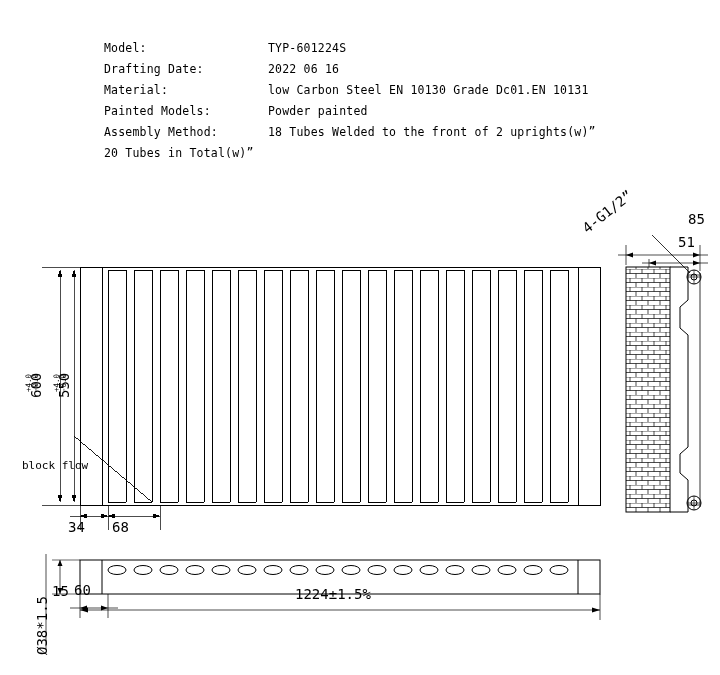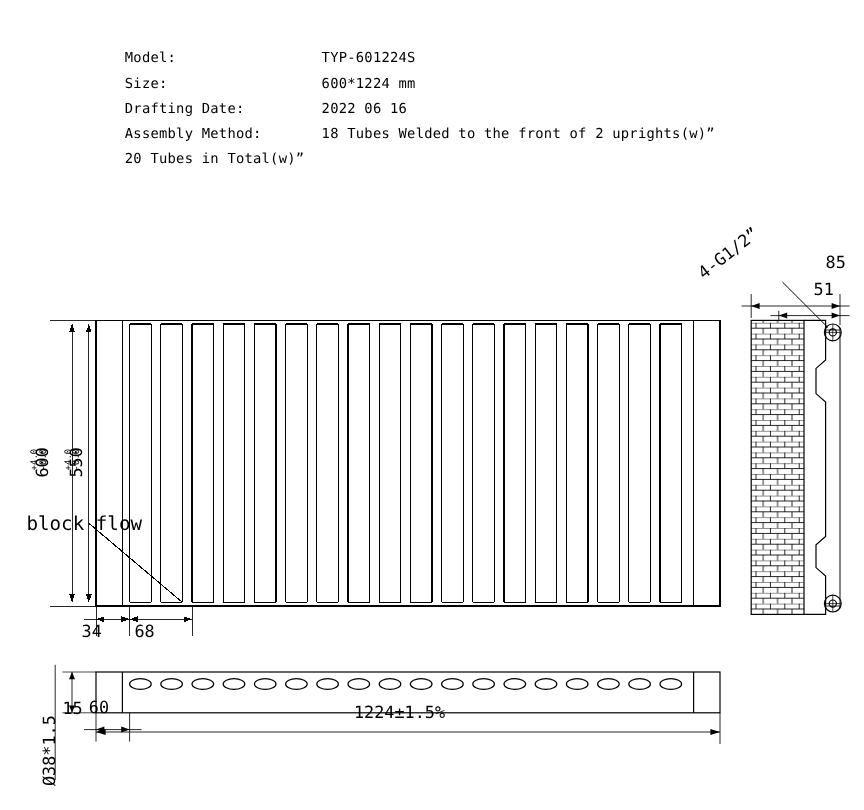--- a/index.html
+++ b/index.html
@@ -88,9 +88,6 @@
   <div class="spec">
     <div class="spec-row">
       <span class="spec-label">Model:</span><span class="spec-value">TYP-601224S</span>
-    </div>
-    <div class="spec-row">
-      <span class="spec-label">Size:</span><span class="spec-value">600*1224 mm</span>
     </div>
     <div class="spec-row">
       <span class="spec-label">Drafting Date:</span><span class="spec-value">2022 06 16</span>

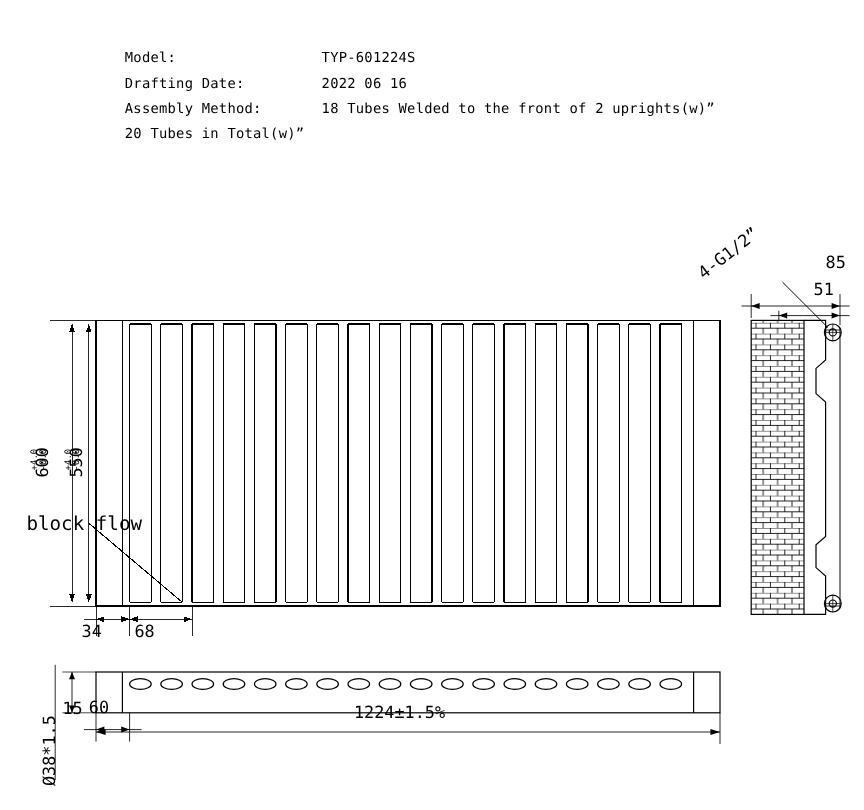--- a/index.html
+++ b/index.html
@@ -91,6 +91,9 @@
     </div>
     <div class="spec-row">
       <span class="spec-label">Drafting Date:</span><span class="spec-value">2022 06 16</span>
+    </div>
+    <div class="spec-row">
+      <span class="spec-label">Material:</span><span class="spec-value">low Carbon Steel  EN 10130 Grade Dc01.EN 10131</span>
     </div>
     <div class="spec-row">
       <span class="spec-label">Assembly Method:</span><span class="spec-value">18 Tubes Welded to the front of 2 uprights(w)”</span>

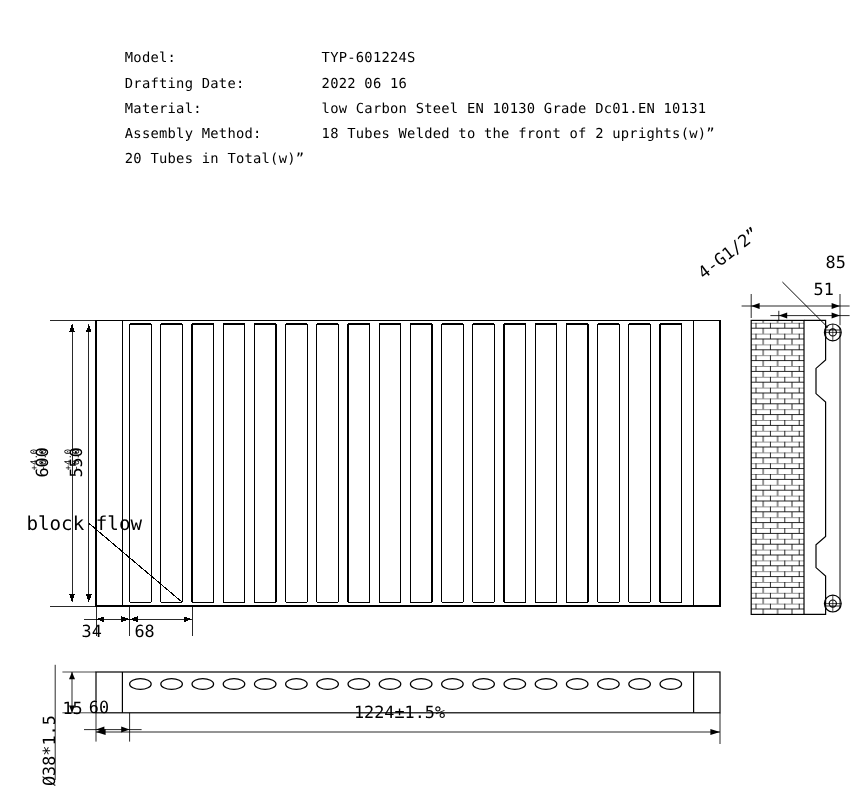--- a/index.html
+++ b/index.html
@@ -94,6 +94,9 @@
     </div>
     <div class="spec-row">
       <span class="spec-label">Material:</span><span class="spec-value">low Carbon Steel  EN 10130 Grade Dc01.EN 10131</span>
+    </div>
+    <div class="spec-row">
+      <span class="spec-label">Painted Models:</span><span class="spec-value">Powder painted</span>
     </div>
     <div class="spec-row">
       <span class="spec-label">Assembly Method:</span><span class="spec-value">18 Tubes Welded to the front of 2 uprights(w)”</span>

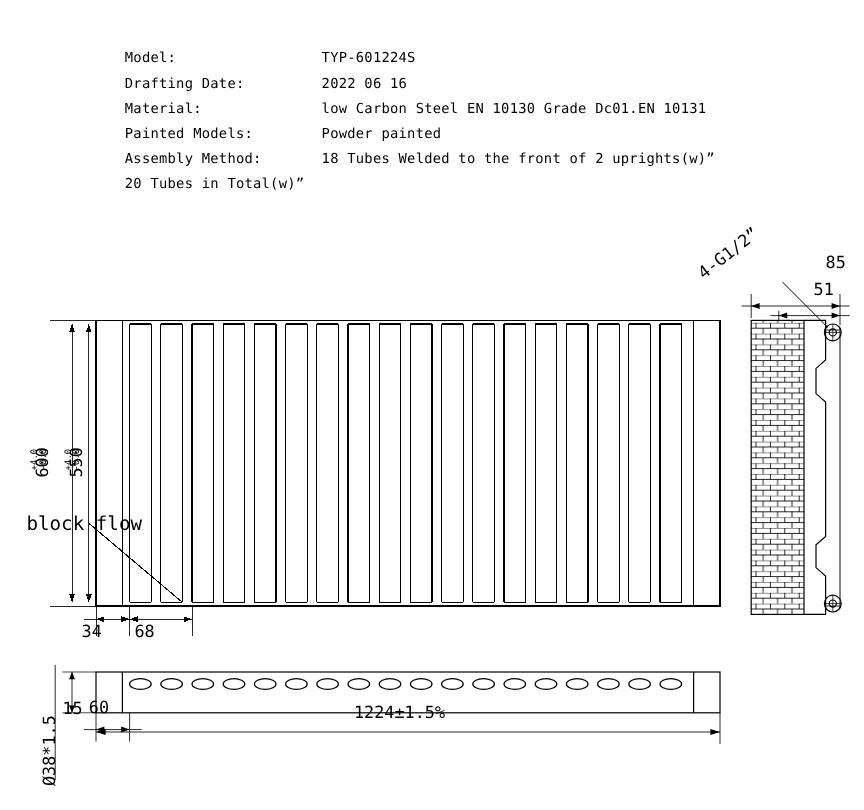--- a/index.html
+++ b/index.html
@@ -67,7 +67,7 @@
     color: #000;
   }
   .lbl.tiny  { font-size: 7.5px; }
-  .lbl.big   { font-size: 16px; }
+  .lbl.big   { font-size: 11px; margin-top: 32px; }
 
   .rot90 {
     transform-origin: left top;

